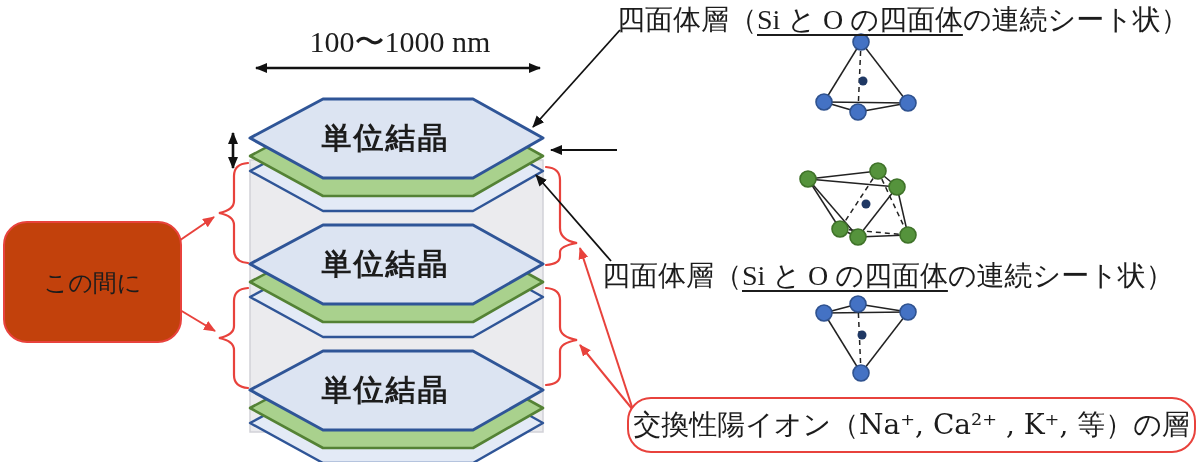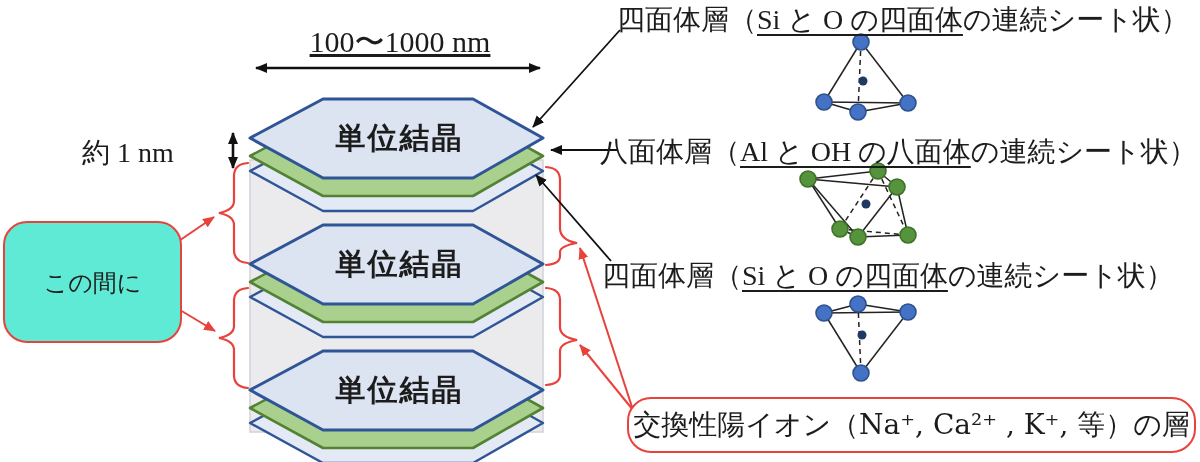--- a/index.html
+++ b/index.html
@@ -19,7 +19,7 @@
   .txt{position:absolute;white-space:nowrap;}
   .serif{font-family:"Liberation Serif","DejaVu Serif",serif;}
   .gothic{font-family:"Liberation Sans","DejaVu Sans",sans-serif;}
-  .dim-label{left:255px;top:22px;width:290px;text-align:center;font-size:30px;text-decoration:underline;}
+  .dim-label{left:255px;top:22px;width:290px;text-align:center;font-size:30px;}
   .thick-label{left:82px;top:134px;font-size:28px;}
   .unit-label{left:252px;width:295px;height:40px;display:flex;align-items:center;justify-content:center;
               font-size:30px;font-weight:bold;letter-spacing:2px;text-align:center;}

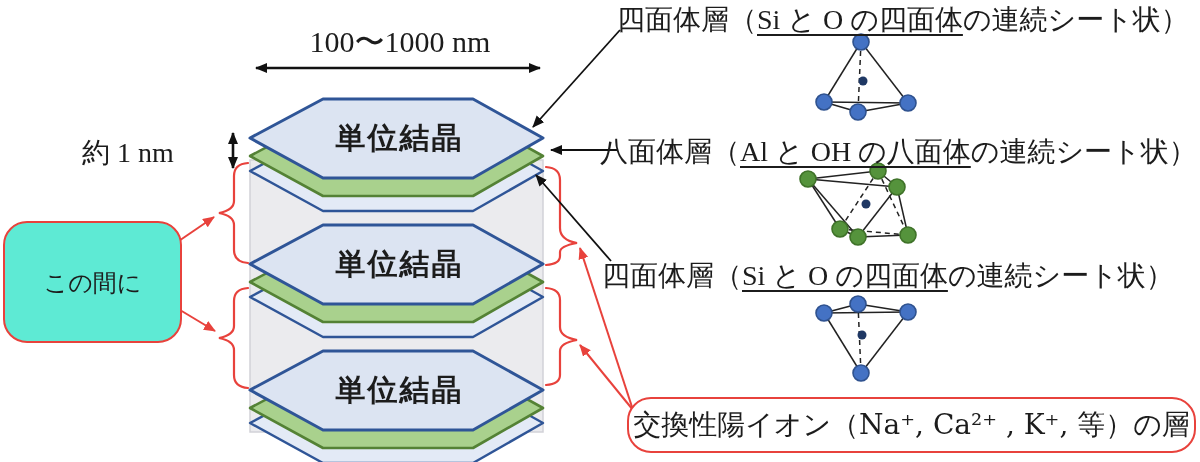--- a/index.html
+++ b/index.html
@@ -167,7 +167,6 @@
 
   <div class="txt serif dim-label">100〜1000 nm</div>
 
-  <div class="txt serif thick-label">約 1 nm</div>
 
   <div class="txt gothic unit-label u1">単位結晶</div>
   <div class="txt gothic unit-label u2">単位結晶</div>

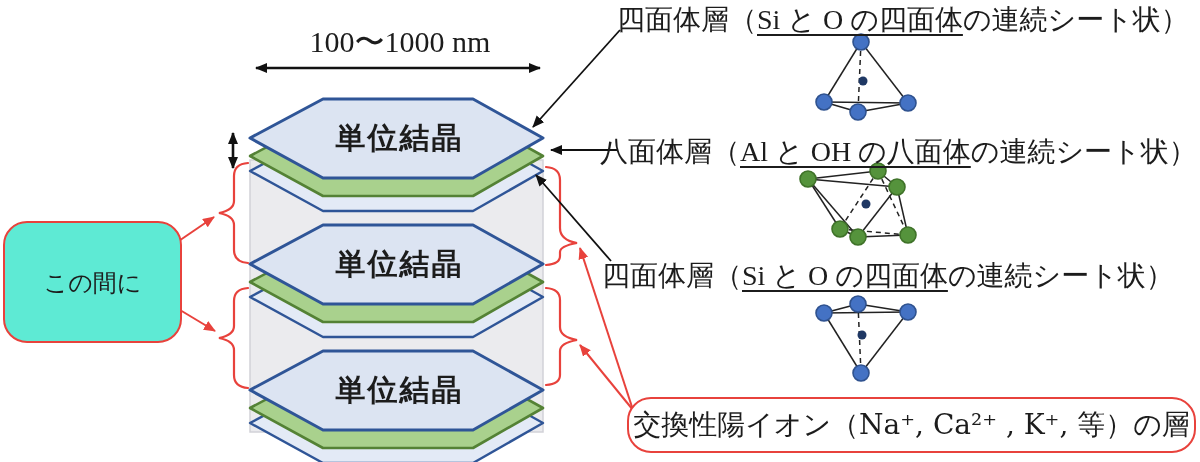--- a/index.html
+++ b/index.html
@@ -21,7 +21,7 @@
   .gothic{font-family:"Liberation Sans","DejaVu Sans",sans-serif;}
   .dim-label{left:255px;top:22px;width:290px;text-align:center;font-size:30px;}
   .thick-label{left:82px;top:134px;font-size:28px;}
-  .unit-label{left:252px;width:295px;height:40px;display:flex;align-items:center;justify-content:center;
+  .unit-label{left:238px;width:295px;height:40px;display:flex;align-items:center;justify-content:center;
               font-size:30px;font-weight:bold;letter-spacing:2px;text-align:center;}
   .u1{top:118px;} .u2{top:244px;} .u3{top:370px;}
   .layer-label{font-size:28px;line-height:34px;}

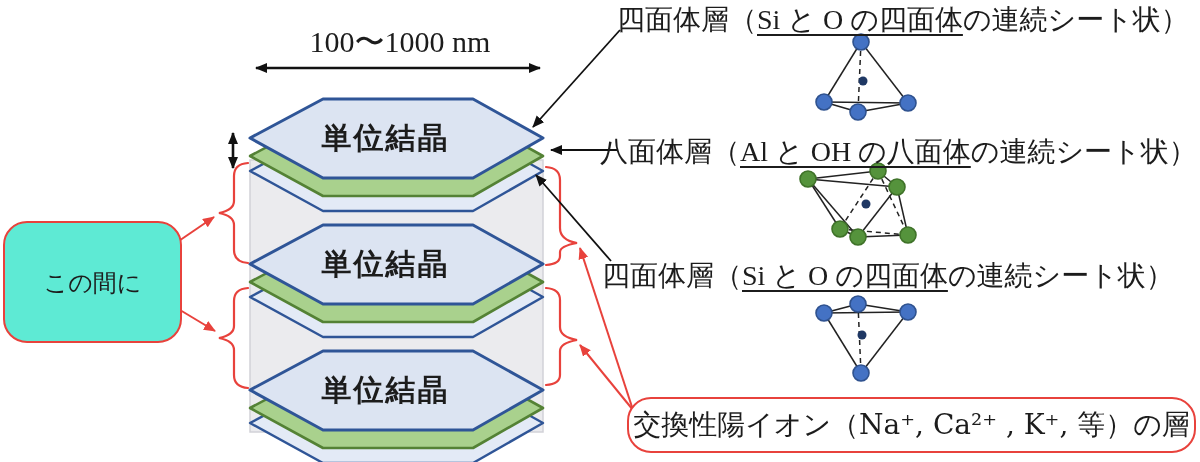--- a/index.html
+++ b/index.html
@@ -176,9 +176,6 @@
     <span>四面体層（</span><u>Si と O の四面体</u><span>の連続シート状）</span>
   </div>
 
-  <div class="txt serif layer-label lbl2">
-    <span>八面体層（</span><u>Al と OH の八面体</u><span>の連続シート状）</span>
-  </div>
 
   <div class="txt serif layer-label lbl3">
     <span>四面体層（</span><u>Si と O の四面体</u><span>の連続シート状）</span>

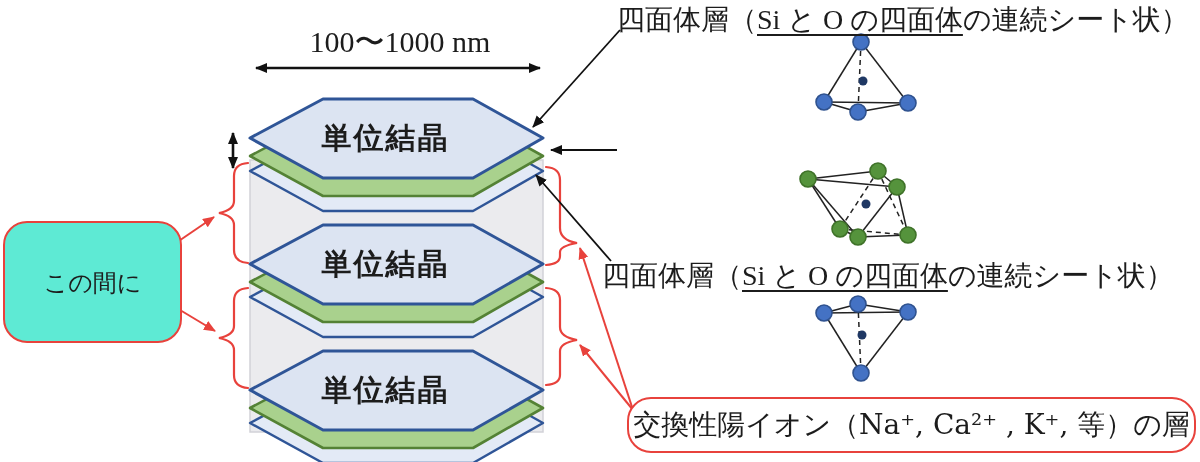--- a/index.html
+++ b/index.html
@@ -33,7 +33,7 @@
               border-radius:24px;background:#fff;display:flex;align-items:center;justify-content:center;
               font-size:28px;font-family:"DejaVu Serif","Liberation Serif",serif;}
   .bubble{left:3px;top:221px;width:175px;height:118px;border:2.5px solid var(--red);
-          border-radius:24px;background:#5eead4;display:flex;flex-direction:row;
+          border-radius:24px;background:#c2410c;display:flex;flex-direction:row;
           align-items:center;justify-content:center;font-size:24px;line-height:31px;text-align:center;}
   
   .hex-big{fill:var(--blue-fill);stroke:var(--blue-border);stroke-width:3;stroke-linejoin:round;}

